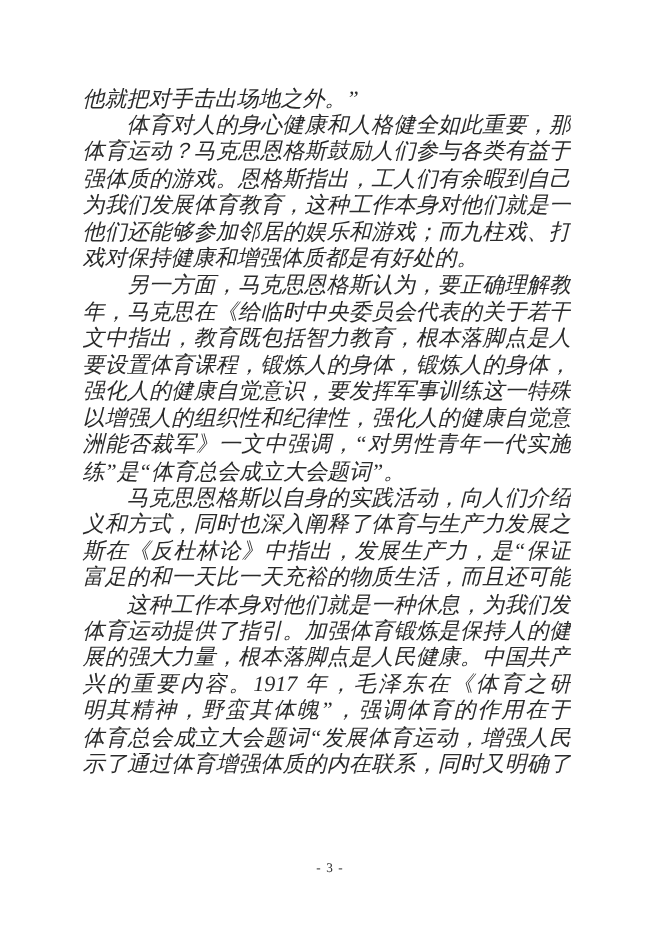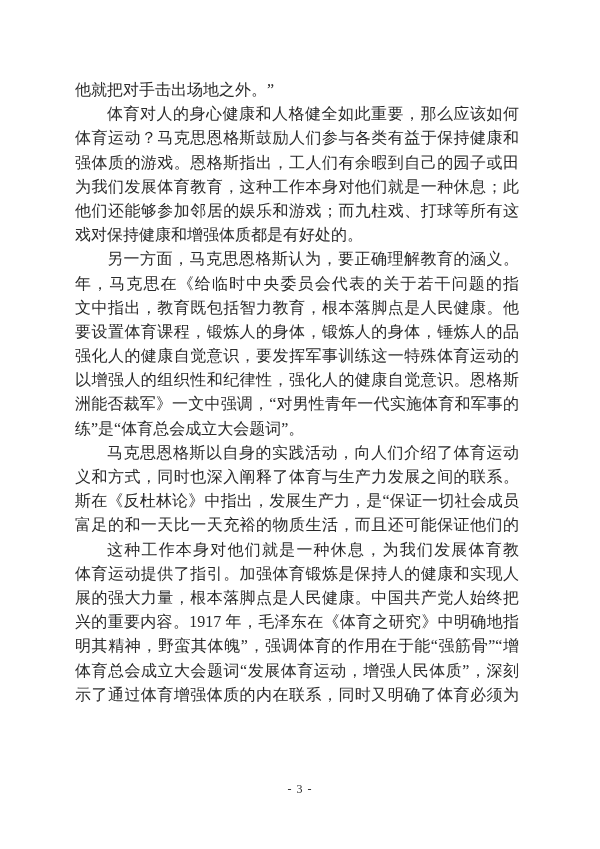--- a/index.html
+++ b/index.html
@@ -23,13 +23,14 @@
     width: 444px;
   }
   .line {
-    font-size: 16px;
+    font-size: 20px;
     line-height: 24.2px;
     height: 24.2px;
     overflow: hidden;
     text-align: justify;
     text-align-last: justify;
     white-space: normal;
+    font-style: italic;
   }
   .line.indent {
     text-indent: 2em;

